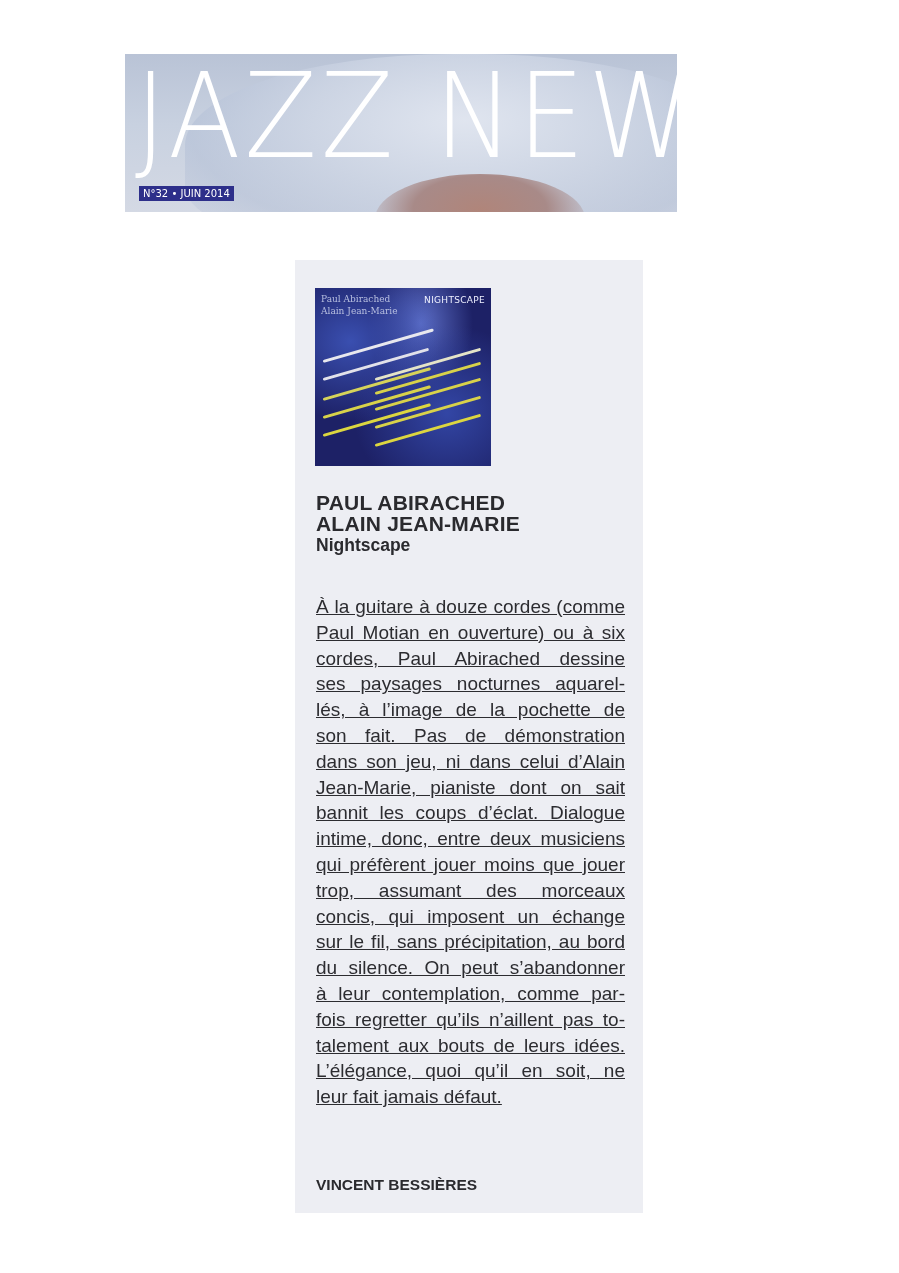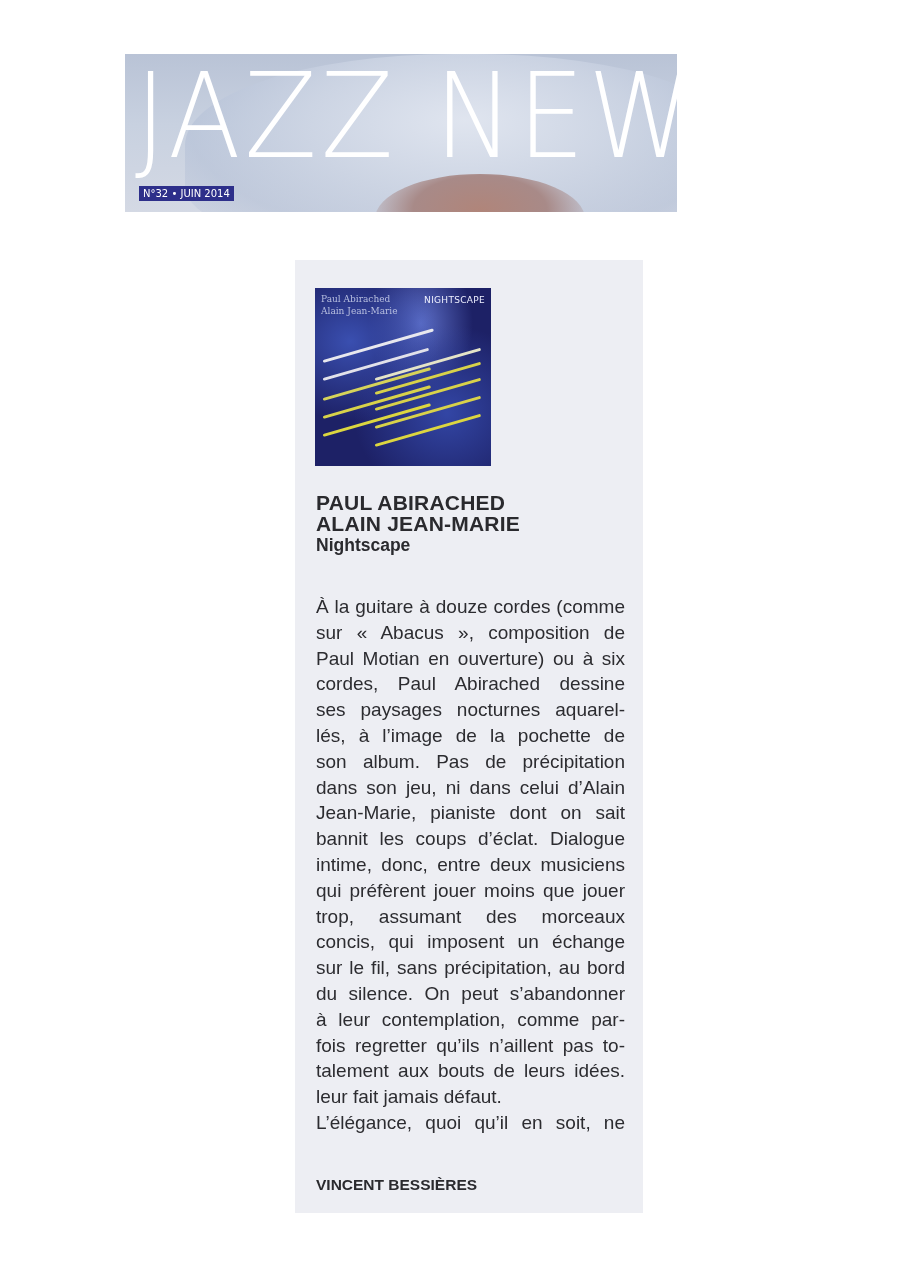--- a/index.html
+++ b/index.html
@@ -85,6 +85,7 @@
   .body-text .line {
     display: block; text-align: justify; text-align-last: justify; white-space: nowrap;
     height: 25.8px;
+    text-decoration: underline;
   }
   .body-text .line.last { text-align-last: left; }
   .author {

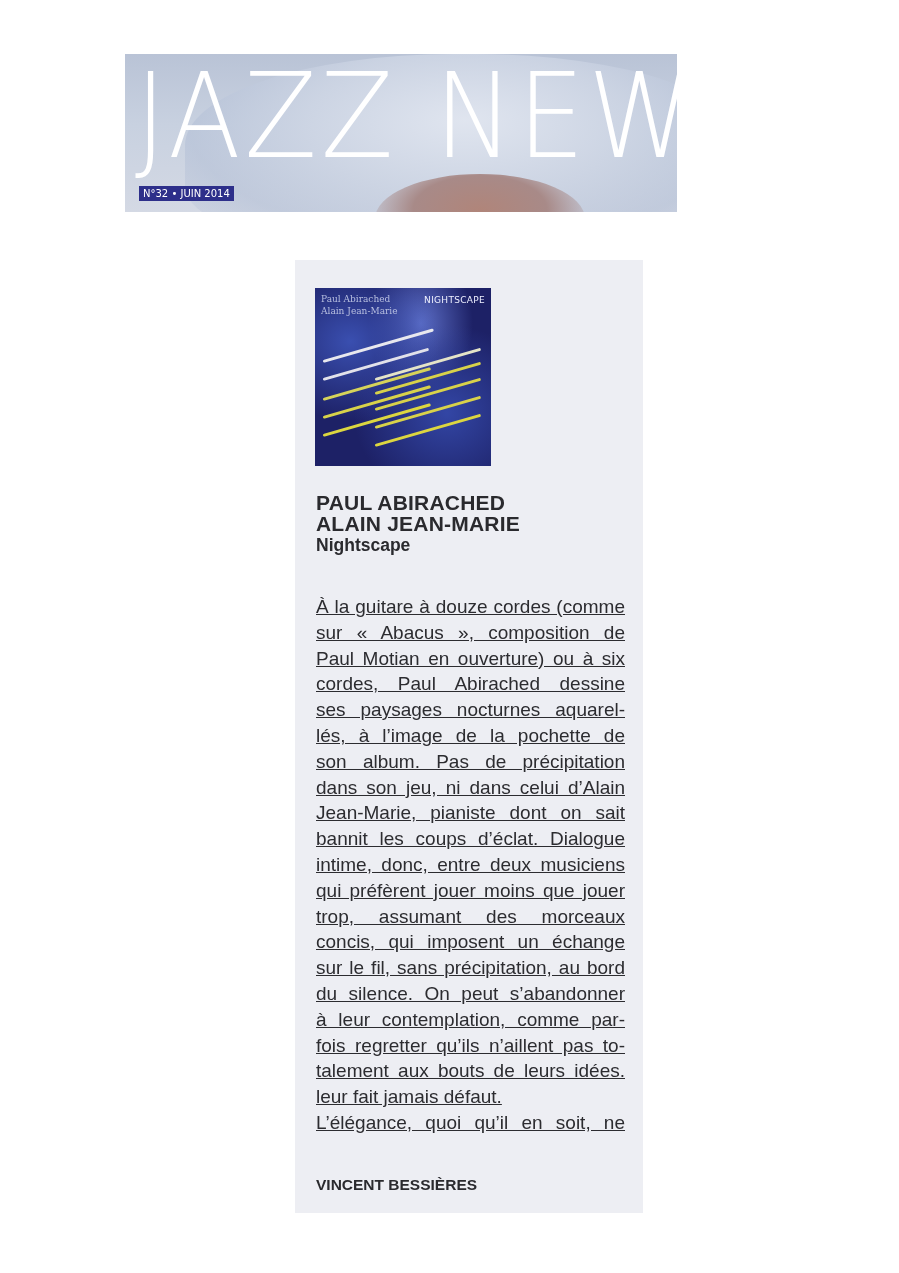--- a/index.html
+++ b/index.html
@@ -129,7 +129,6 @@
 
   <div class="body-text">
     <span class="line">À la guitare à douze cordes (comme</span>
-    <span class="line">sur « Abacus », composition de</span>
     <span class="line">Paul Motian en ouverture) ou à six</span>
     <span class="line">cordes, Paul Abirached dessine</span>
     <span class="line">ses paysages nocturnes aquarel-</span>

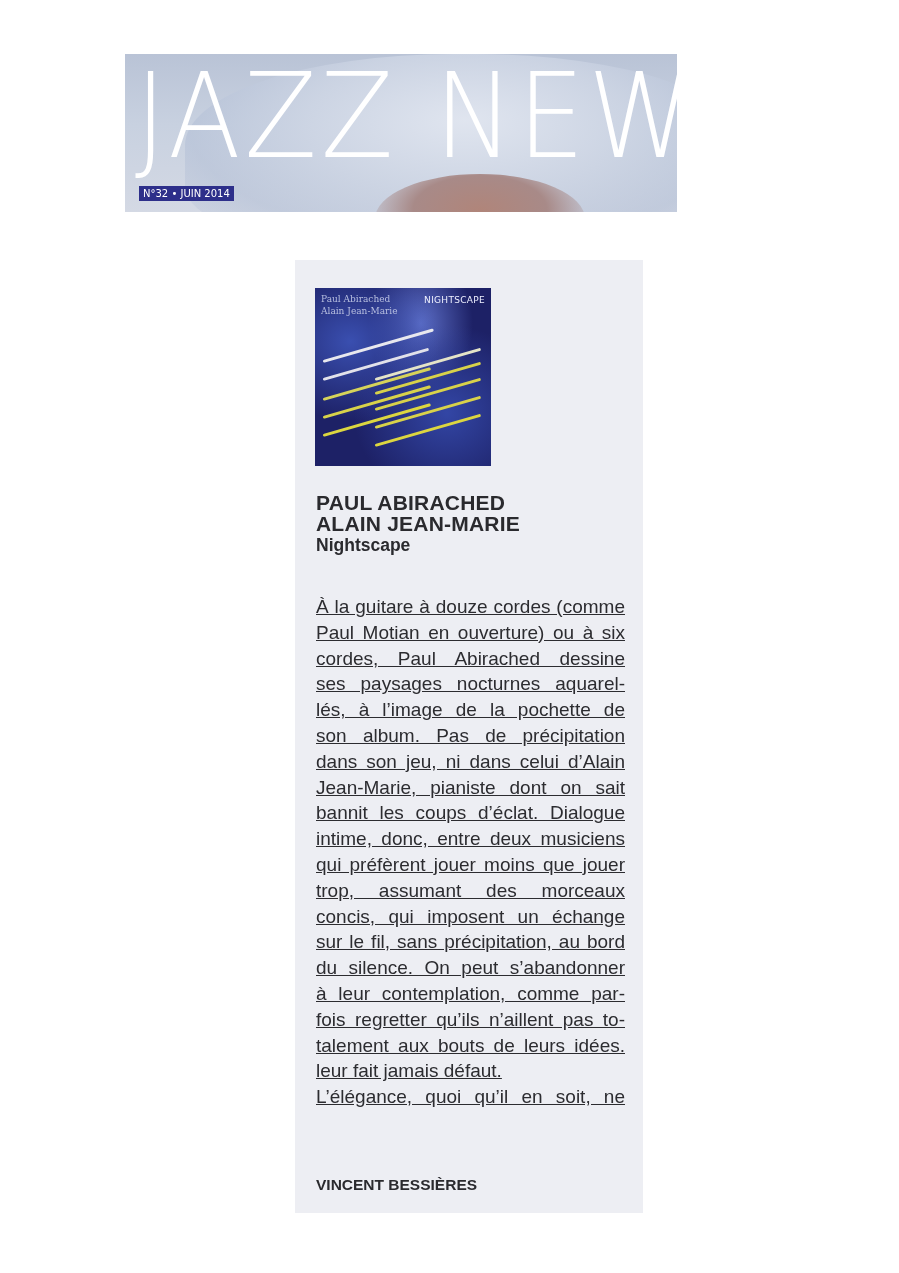--- a/index.html
+++ b/index.html
@@ -133,7 +133,7 @@
     <span class="line">cordes, Paul Abirached dessine</span>
     <span class="line">ses paysages nocturnes aquarel-</span>
     <span class="line">lés, à l’image de la pochette de</span>
-    <span class="line">son album. Pas de précipitation</span>
+    <span class="line">son fait. Pas de démonstration</span>
     <span class="line">dans son jeu, ni dans celui d’Alain</span>
     <span class="line">Jean-Marie, pianiste dont on sait</span>
     <span class="line">bannit les coups d’éclat. Dialogue</span>

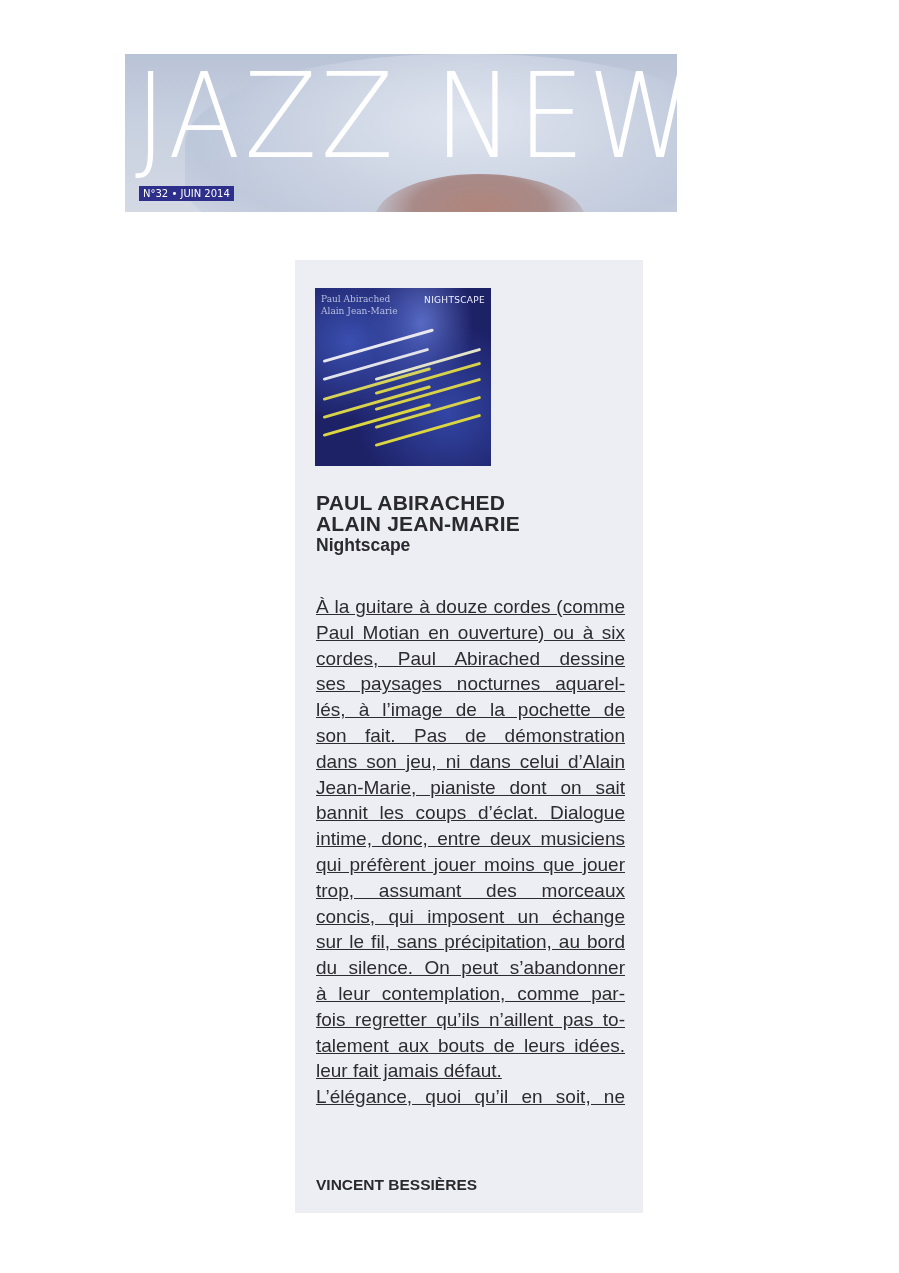--- a/index.html
+++ b/index.html
@@ -146,8 +146,8 @@
     <span class="line">à leur contemplation, comme par-</span>
     <span class="line">fois regretter qu’ils n’aillent pas to-</span>
     <span class="line">talement aux bouts de leurs idées.</span>
+    <span class="line">L’élégance, quoi qu’il en soit, ne</span>
     <span class="line last">leur fait jamais défaut.</span>
-    <span class="line">L’élégance, quoi qu’il en soit, ne</span>
   </div>
 
   <div class="author">VINCENT BESSIÈRES</div>

